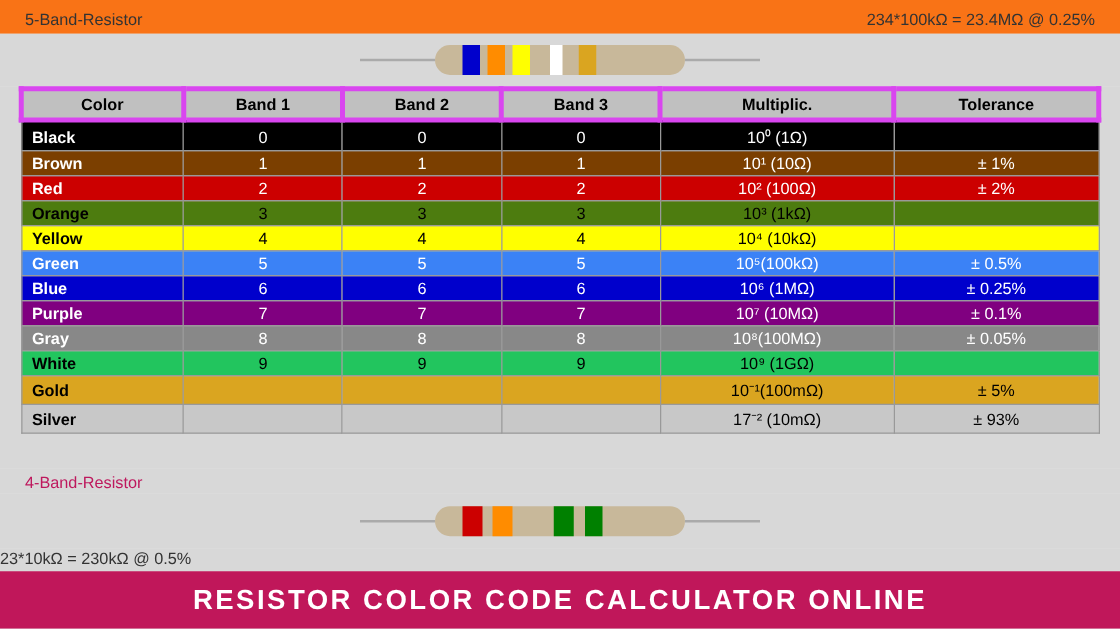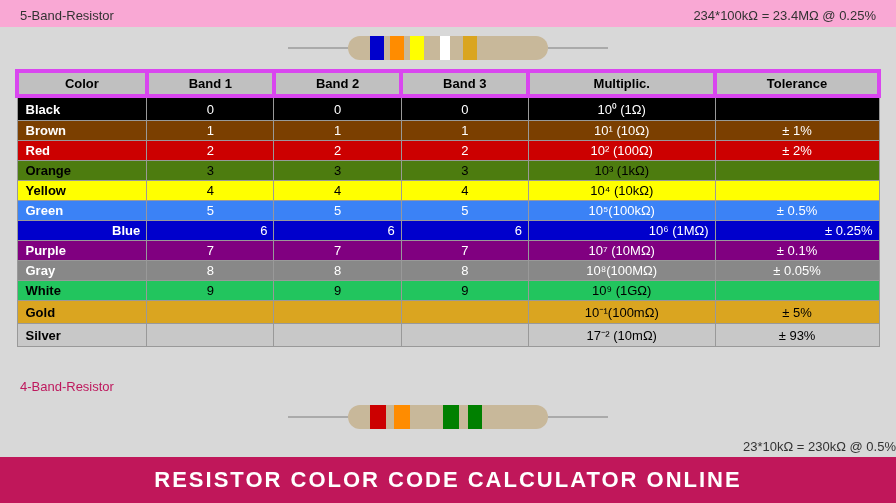--- a/index.html
+++ b/index.html
@@ -20,7 +20,7 @@
     }
 
     .top-section {
-      background: #f9a8d4;
+      background: #f97316;
       padding: 8px 20px 4px 20px;
       display: flex;
       justify-content: space-between;

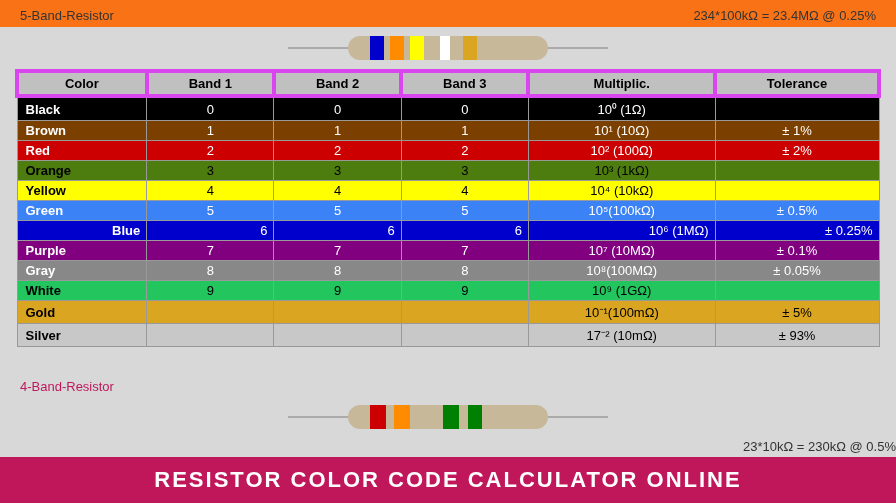--- a/index.html
+++ b/index.html
@@ -94,7 +94,7 @@
     .row-green { background: #3b82f6; padding-left: 18px; }
     .row-green td { color: #fff; }
     .row-blue { background: #0000CC; }
-    .row-blue td { color: #fff; text-align: right; }
+    .row-blue td { color: #fff; }
     .row-purple { background: #800080; }
     .row-purple td { color: #fff; }
     .row-gray { background: #888888; }

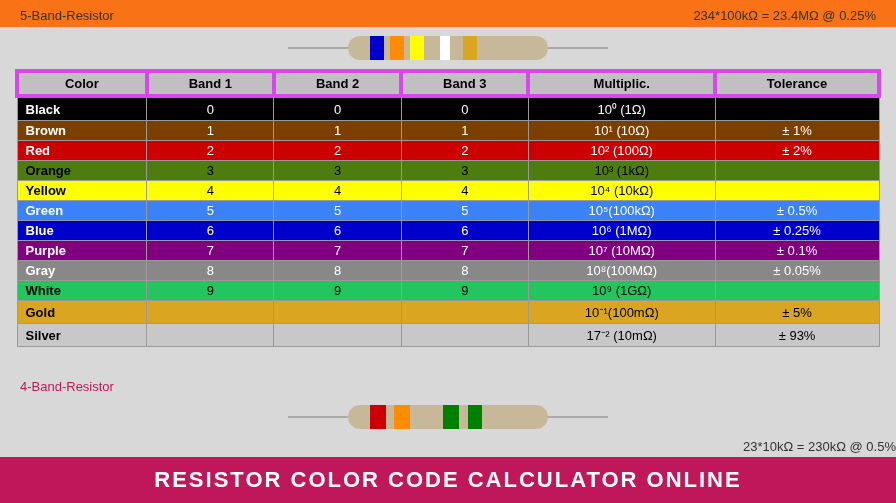--- a/index.html
+++ b/index.html
@@ -123,7 +123,7 @@
     .bottom-formula {
       font-size: 13px;
       color: #333;
-      text-align: right;
+      text-align: left;
       width: 100%;
       padding-bottom: 3px;
       background: #d8d8d8;

